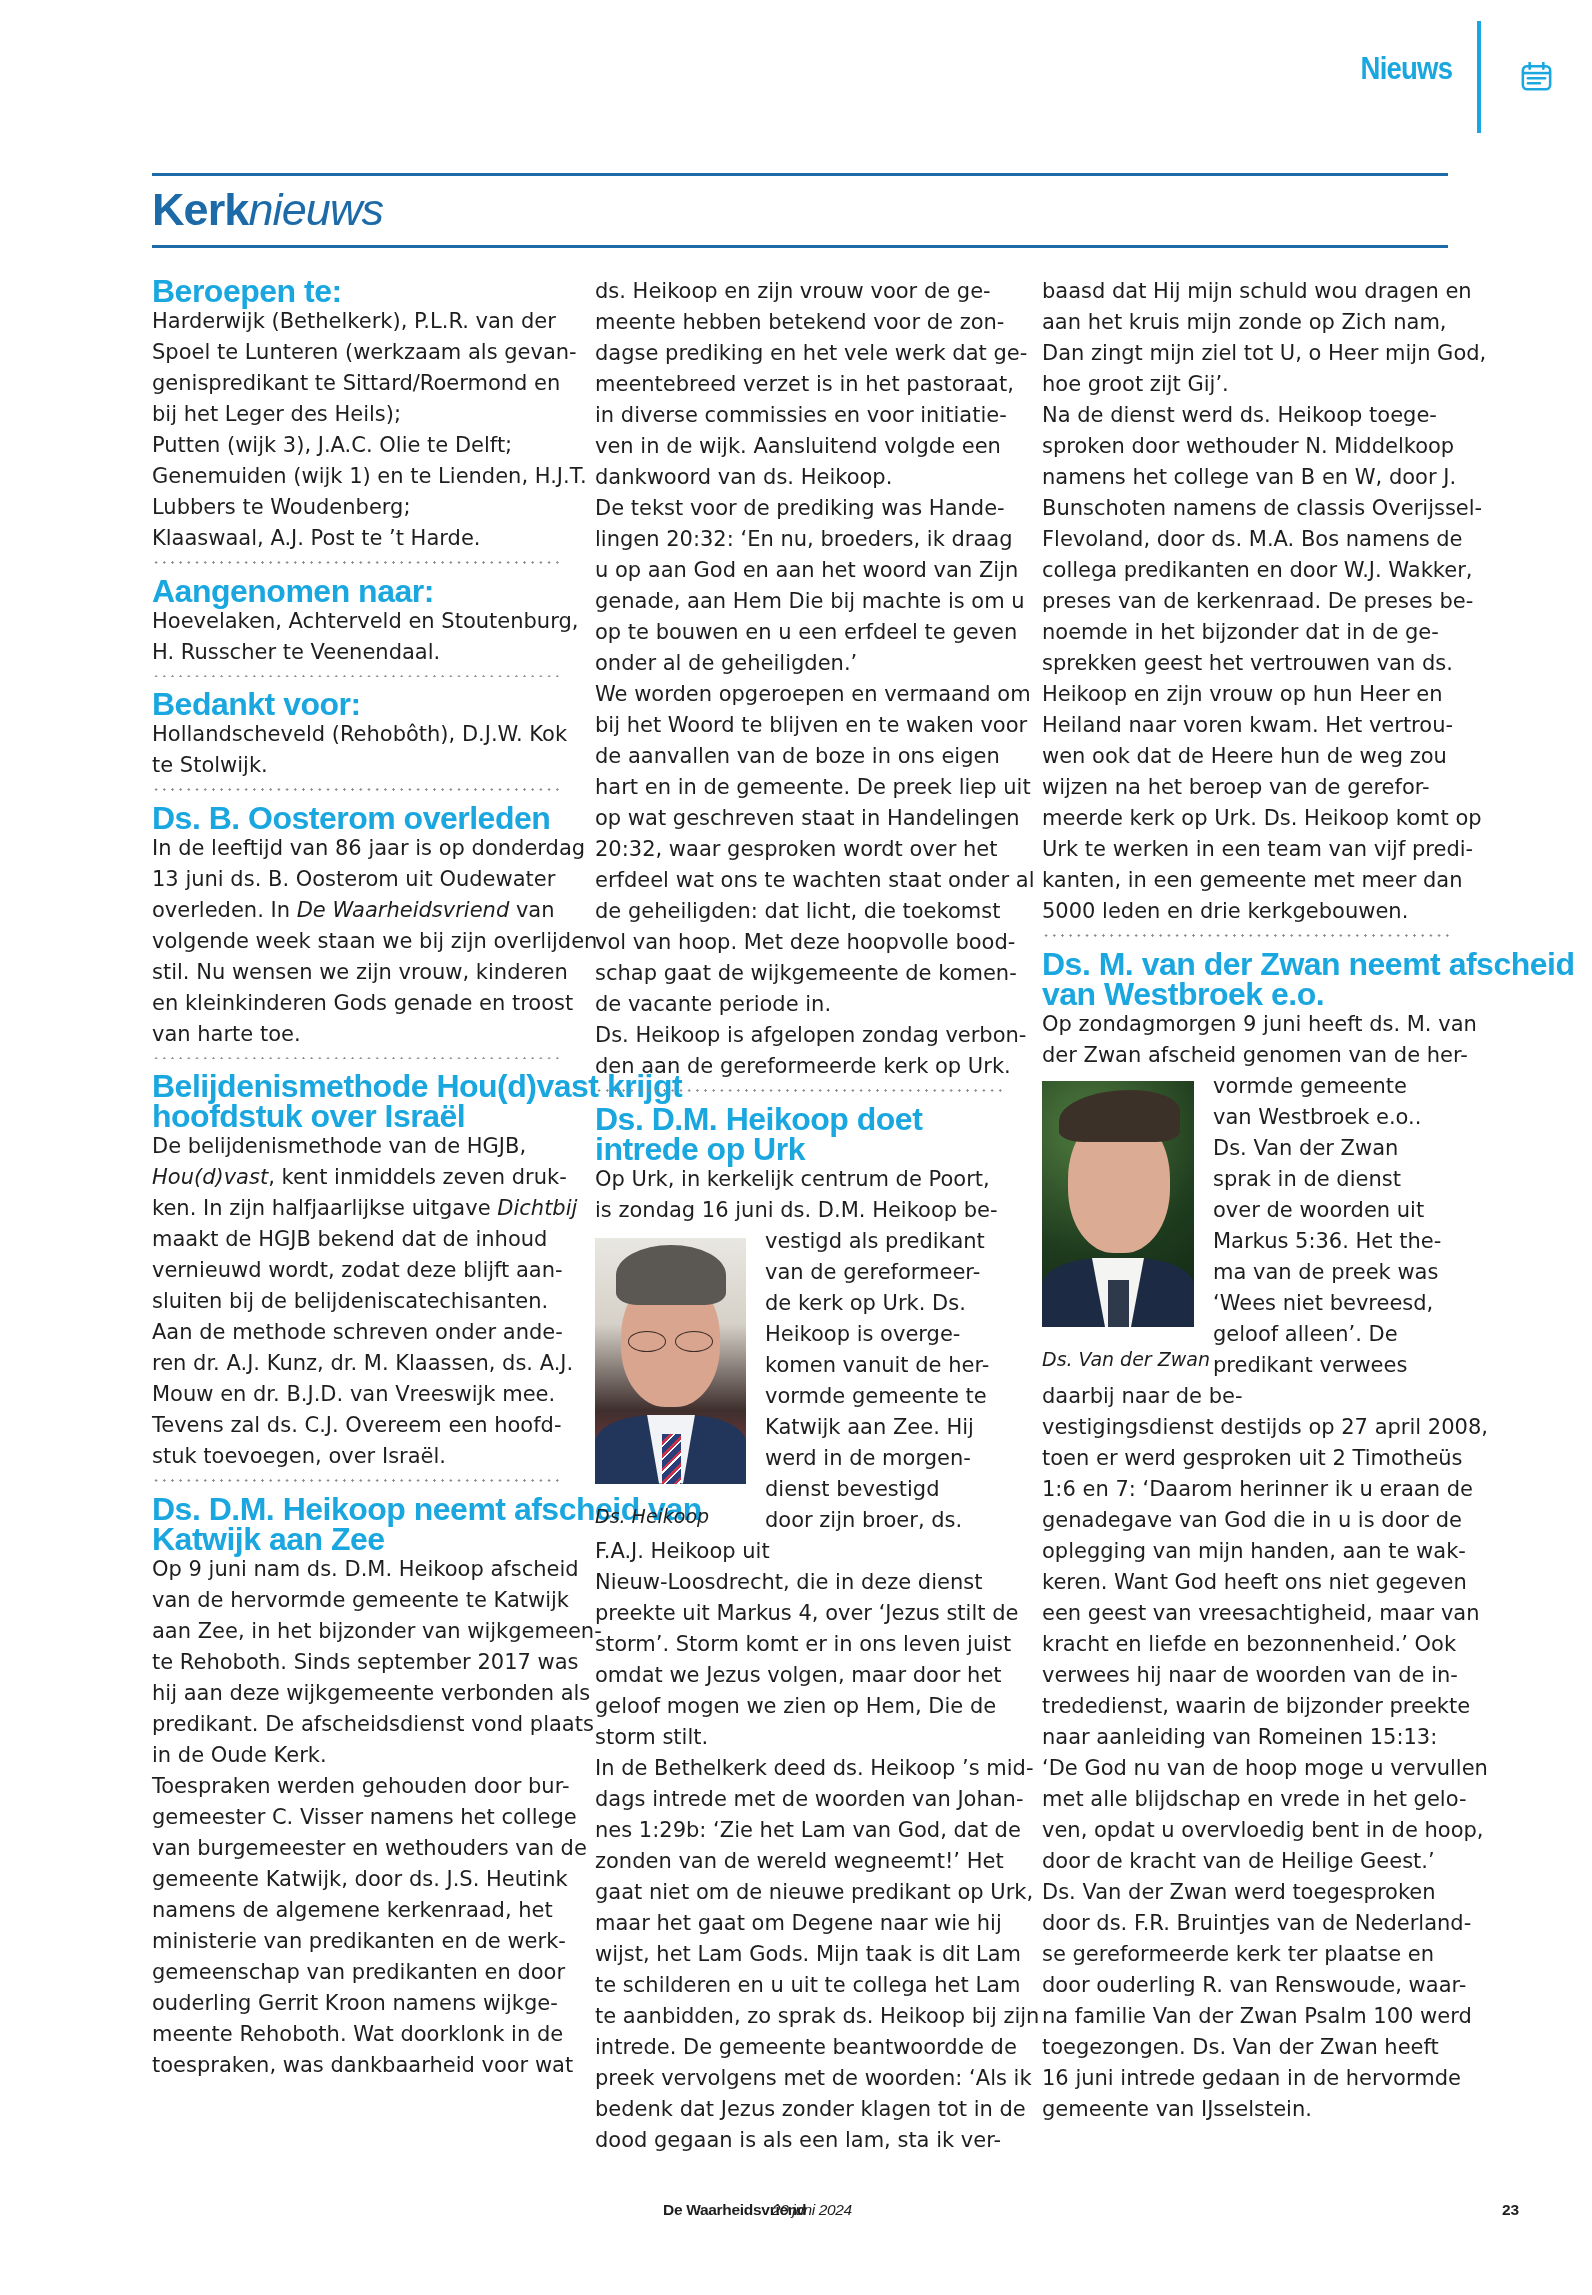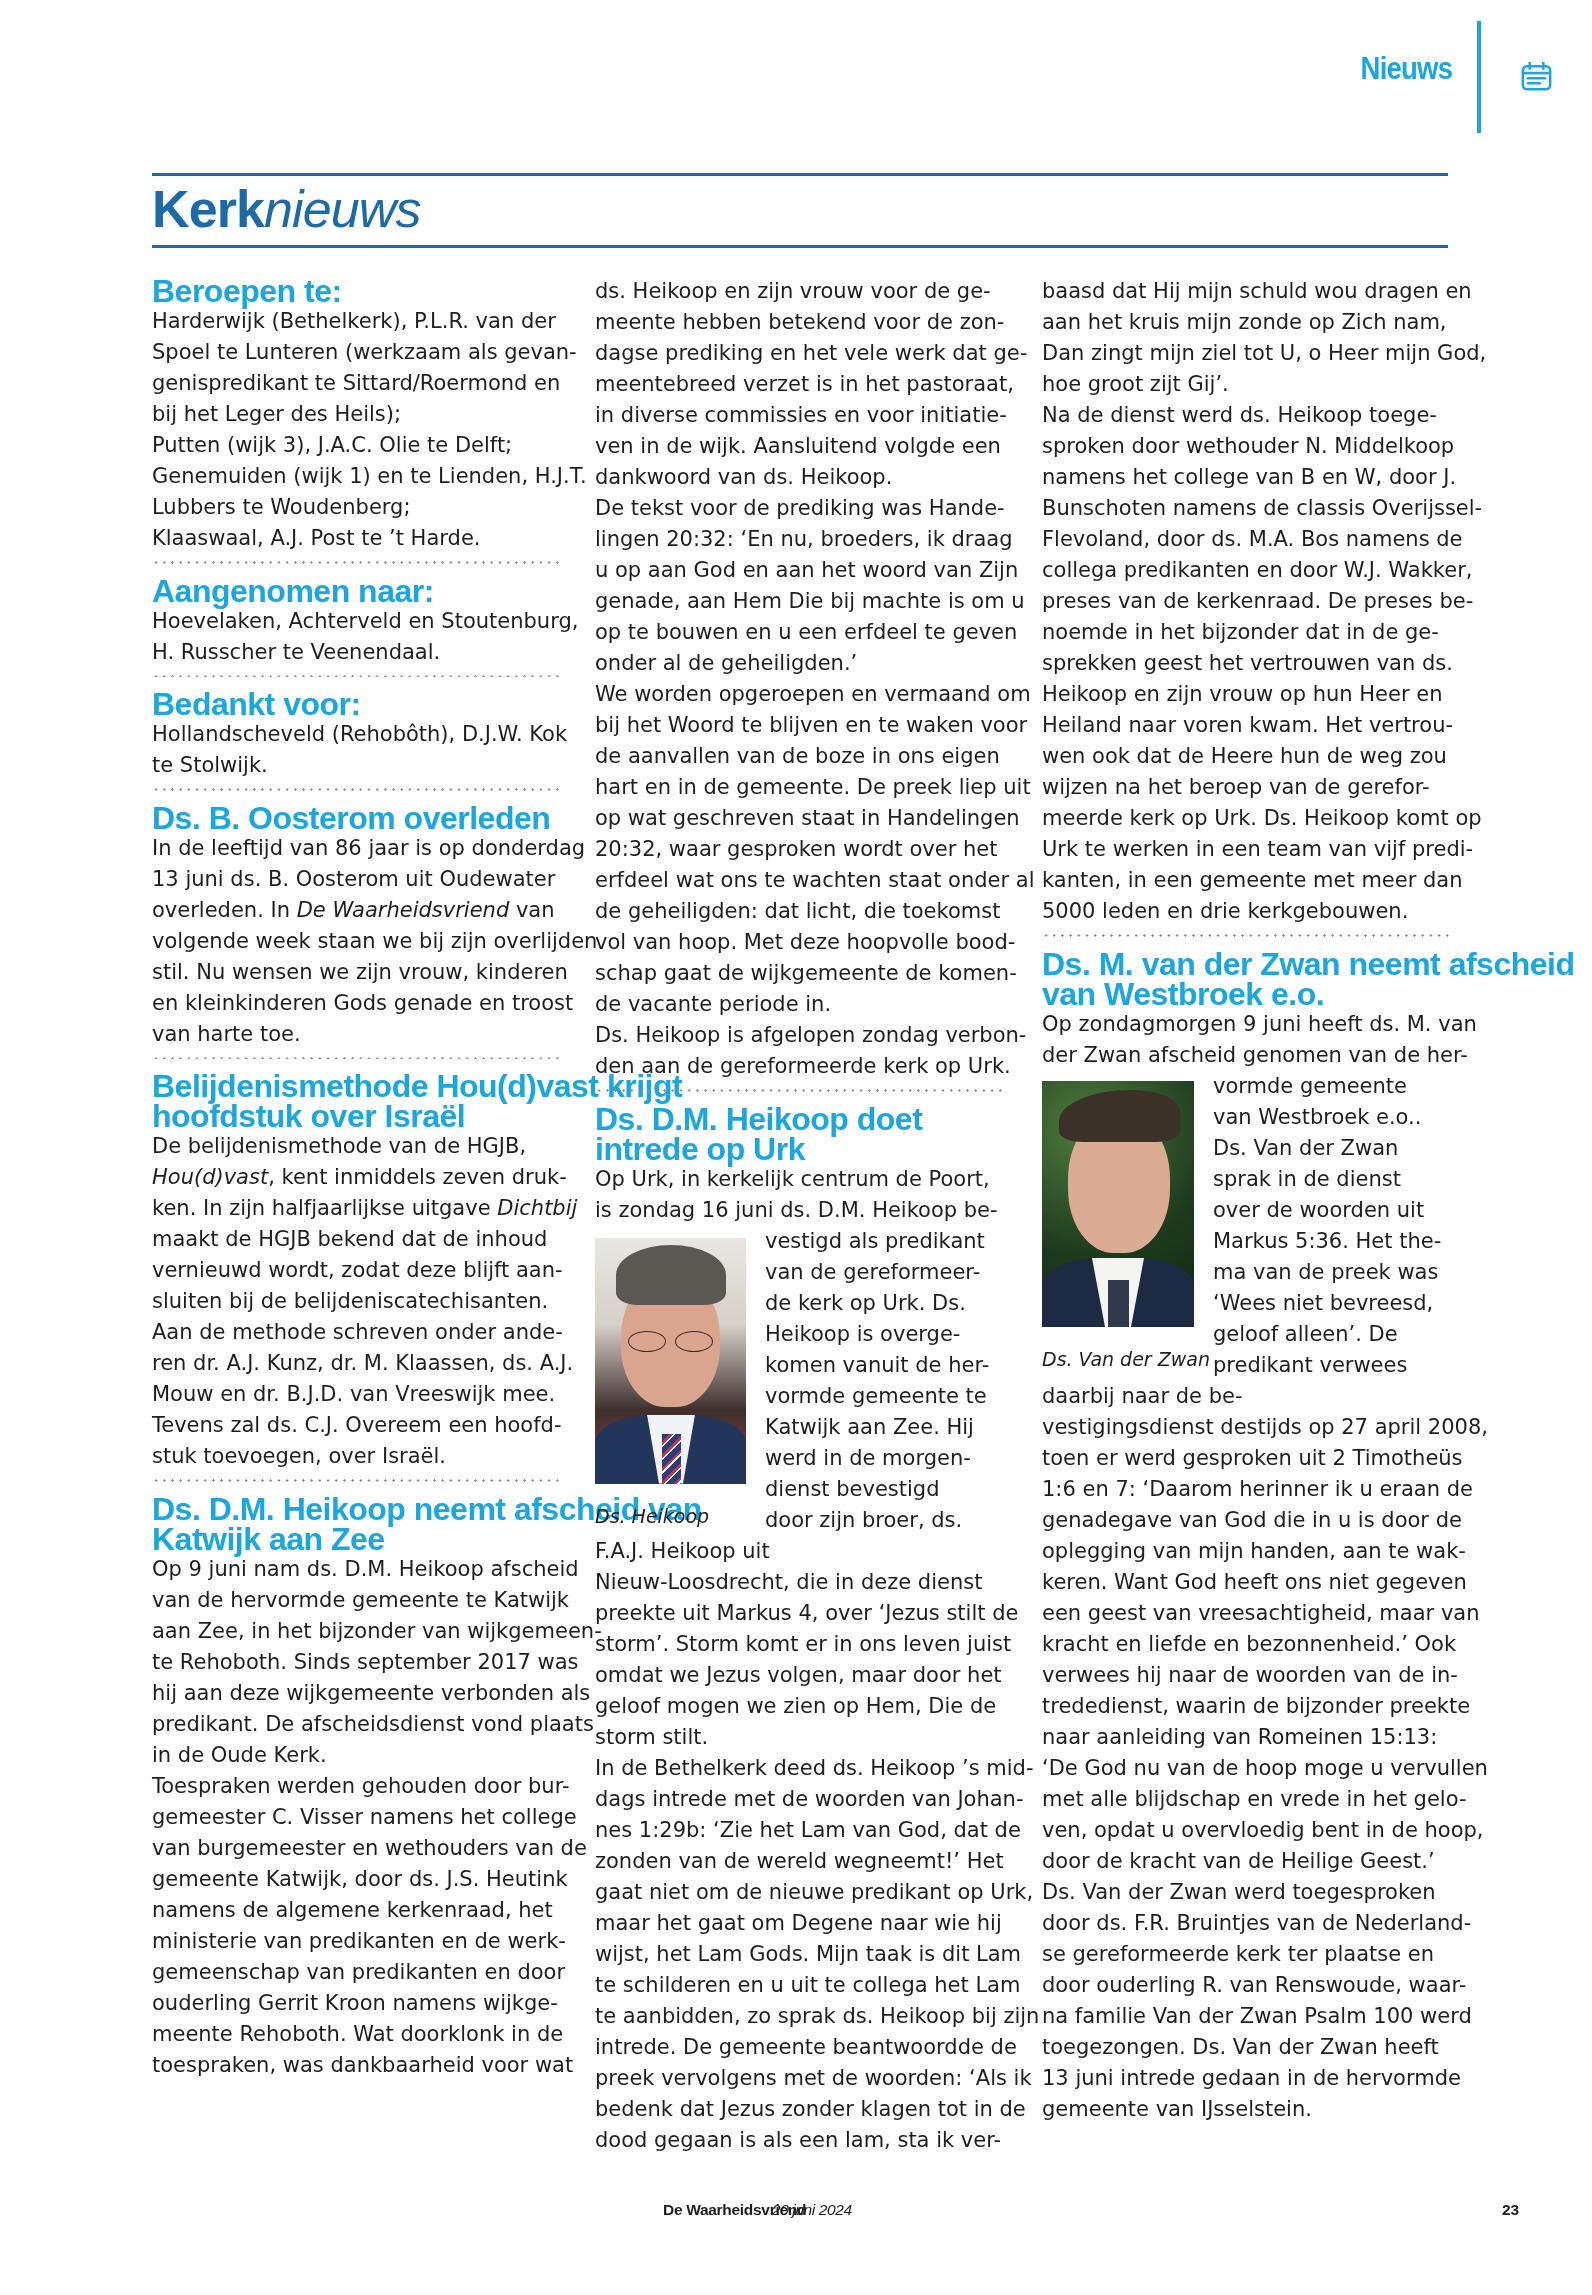--- a/index.html
+++ b/index.html
@@ -17,7 +17,7 @@
   .rule { position: absolute; left: 152px; width: 1296px; height: 2.6px; background: #1c6aa8; }
   .rule.top { top: 173px; }
   .rule.bottom { top: 245px; }
-  .page-title { position: absolute; left: 152px; top: 181px; font-size: 52px; color: #1c6aa8;
+  .page-title { position: absolute; left: 152px; top: 181px; font-size: 45px; color: #1c6aa8;
     font-family: "Liberation Sans", sans-serif; letter-spacing: -0.9px; line-height: 57px; }
   .page-title b { font-weight: bold; }
   .page-title i { font-weight: normal; font-style: italic; }

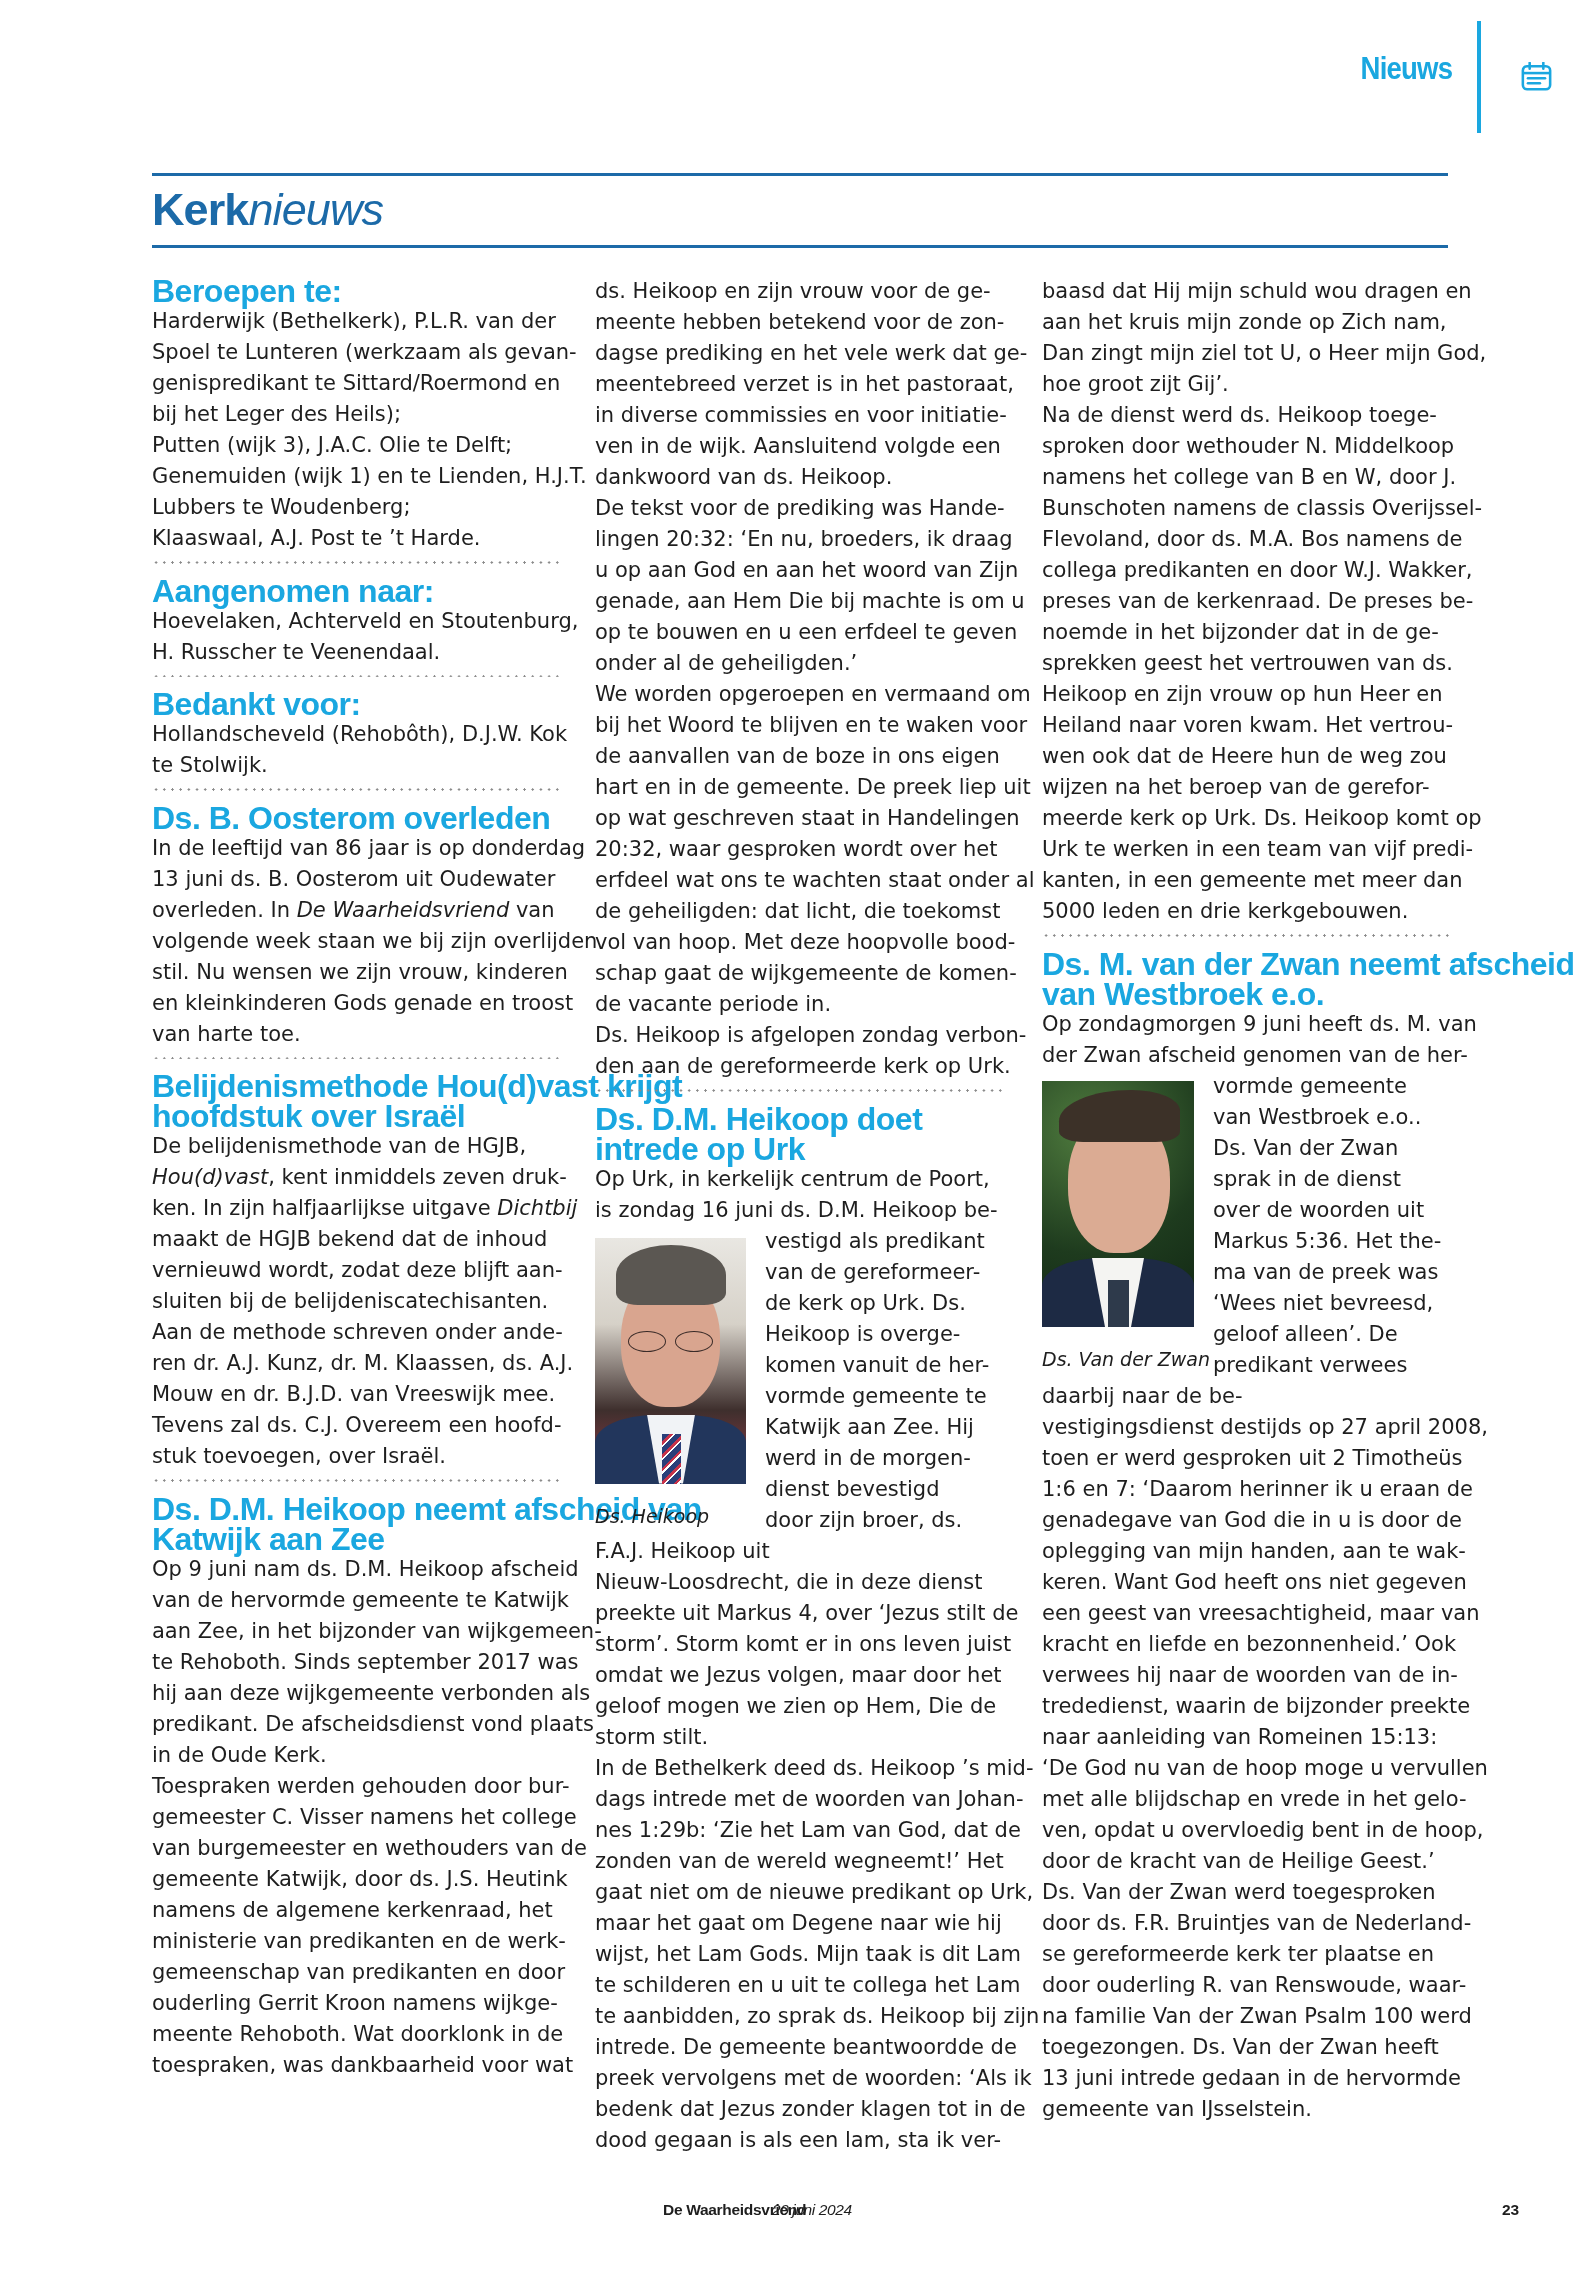--- a/index.html
+++ b/index.html
@@ -340,7 +340,7 @@
         <span class="line">door ouderling R. van Renswoude, waar-</span>
         <span class="line">na familie Van der Zwan Psalm 100 werd</span>
         <span class="line">toegezongen. Ds. Van der Zwan heeft</span>
-        <span class="line">13 juni intrede gedaan in de hervormde</span>
+        <span class="line">16 juni intrede gedaan in de hervormde</span>
         <span class="line">gemeente van IJsselstein.</span>
       </div>
   </section>

